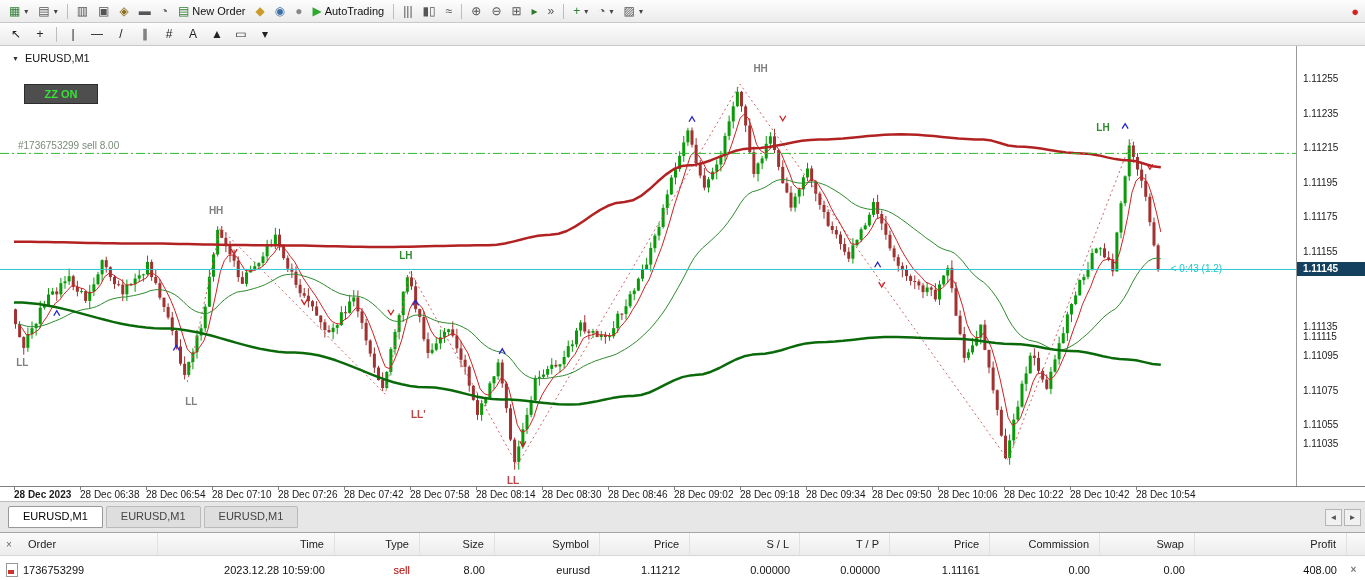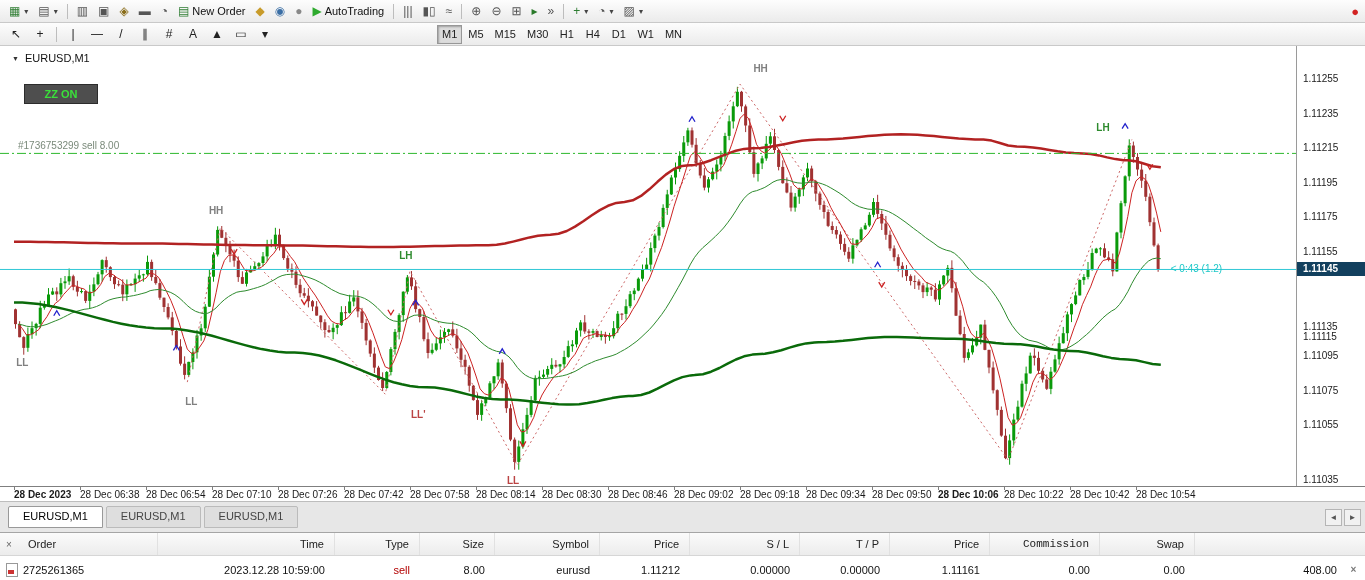--- a/index.html
+++ b/index.html
@@ -190,17 +190,6 @@
         <button class="tbtn">
           <span class="glyph">▾</span>
         </button>
-      </div>
-    <div class="tf-group">
-        <button class="tfbtn active">M1</button>
-        <button class="tfbtn">M5</button>
-        <button class="tfbtn">M15</button>
-        <button class="tfbtn">M30</button>
-        <button class="tfbtn">H1</button>
-        <button class="tfbtn">H4</button>
-        <button class="tfbtn">D1</button>
-        <button class="tfbtn">W1</button>
-        <button class="tfbtn">MN</button>
       </div>
   </div>
   <div class="chart-window">

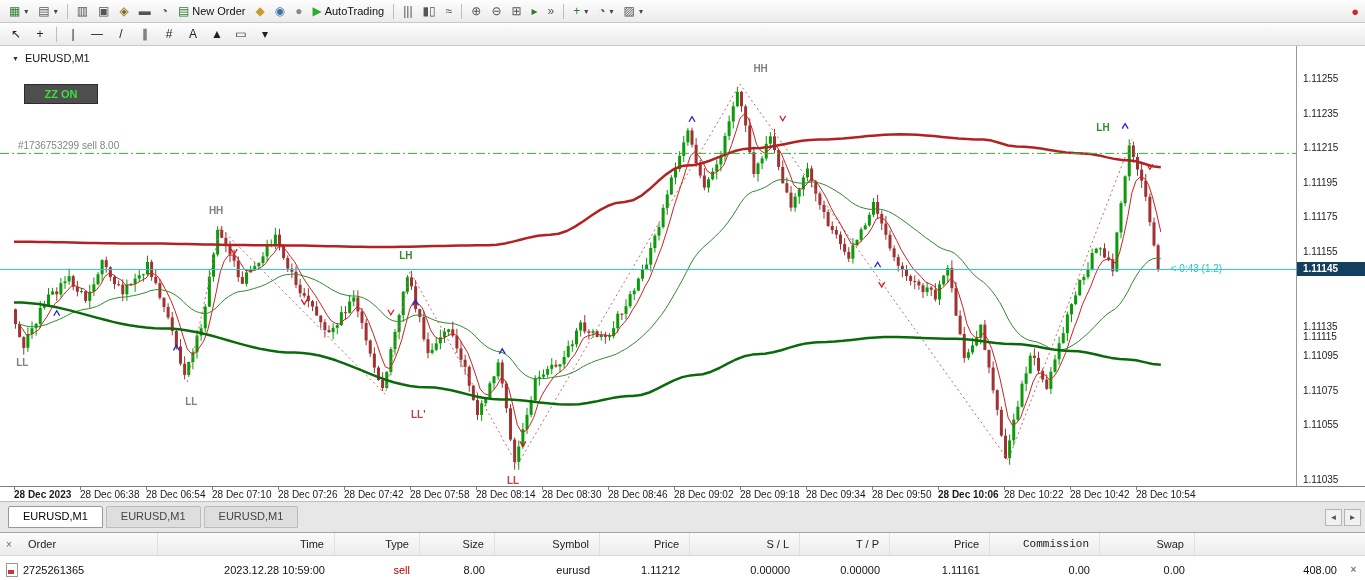--- a/index.html
+++ b/index.html
@@ -799,7 +799,7 @@
         <div class="ptick" style="top: 304px;">1.11095</div>
         <div class="ptick" style="top: 339px;">1.11075</div>
         <div class="ptick" style="top: 373px;">1.11055</div>
-        <div class="ptick" style="top: 428px;">1.11035</div>
+        <div class="ptick" style="top: 392px;">1.11035</div>
         <div class="pbox" style="top: 216px; background: rgb(18, 64, 94); color: rgb(255, 255, 255);">1.11145</div>
       </div>
     <div class="time-axis" id="time-axis">

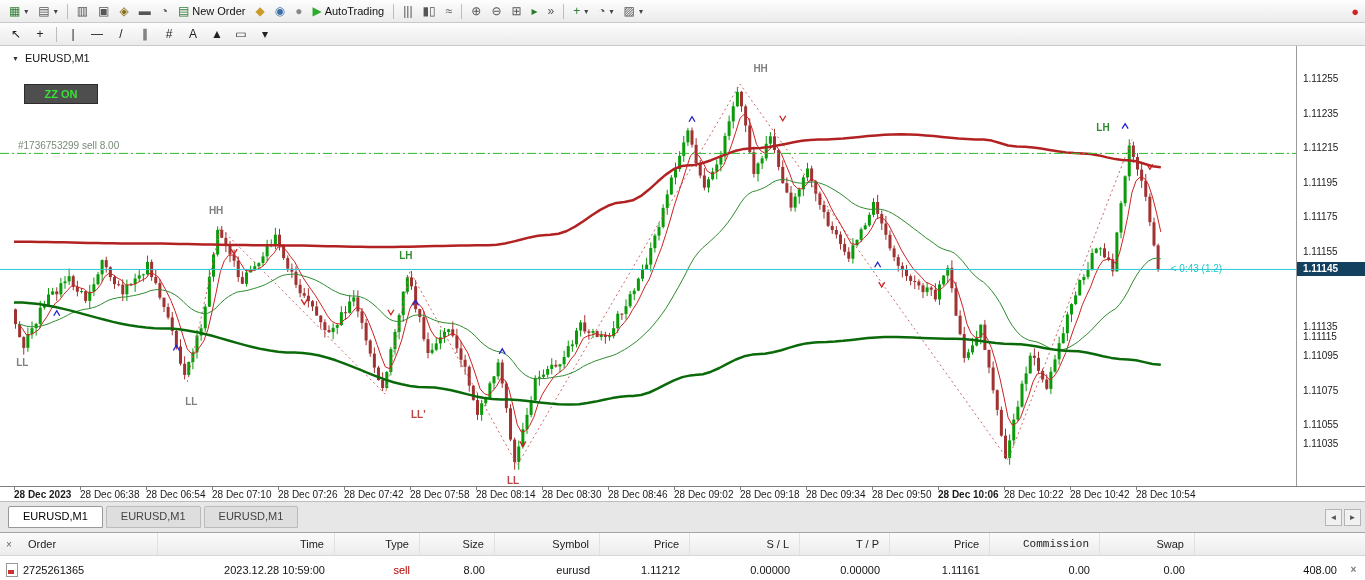--- a/index.html
+++ b/index.html
@@ -832,7 +832,7 @@
         <div class="xtick" style="left: 872px;"></div>
         <div class="xlabel" style="left: 872px;">28 Dec 09:50</div>
         <div class="xtick" style="left: 938px;"></div>
-        <div class="xlabel" style="left: 938px; font-weight: bold;">28 Dec 10:06</div>
+        <div class="xlabel" style="left: 938px;">28 Dec 10:06</div>
         <div class="xtick" style="left: 1004px;"></div>
         <div class="xlabel" style="left: 1004px;">28 Dec 10:22</div>
         <div class="xtick" style="left: 1070px;"></div>

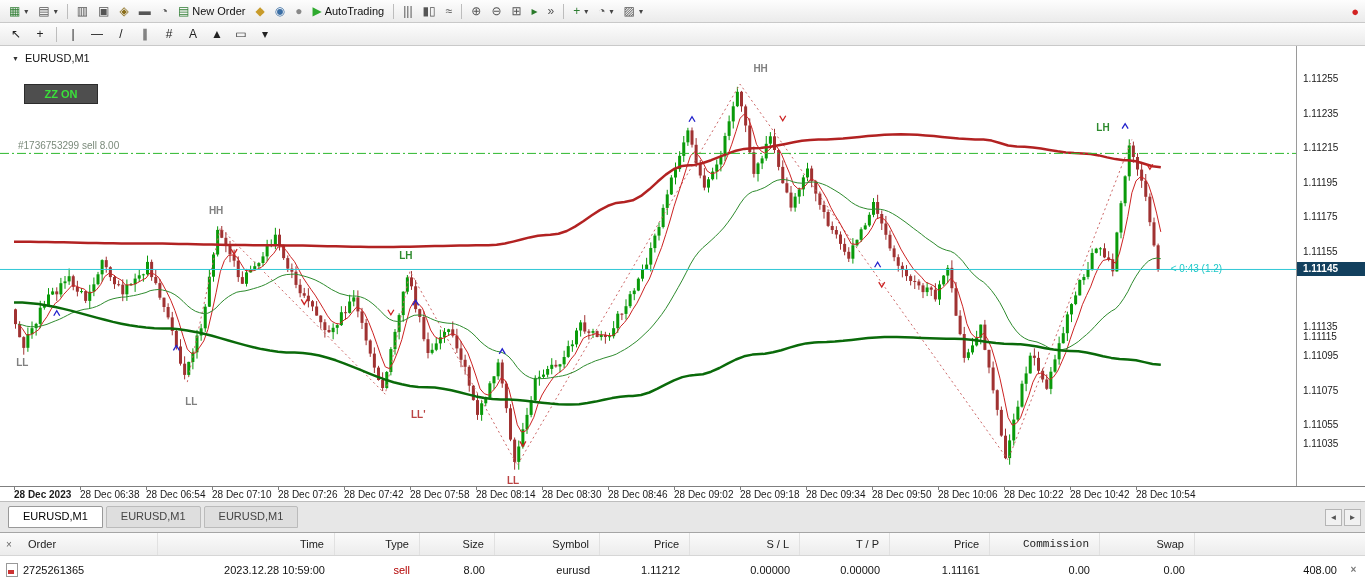--- a/index.html
+++ b/index.html
@@ -862,7 +862,7 @@
         <div class="hcell" style="width: 110px;">S / L</div>
         <div class="hcell" style="width: 90px;">T / P</div>
         <div class="hcell" style="width: 100px;">Price</div>
-        <div class="hcell" style="width: 110px; font-family: Liberation Mono, monospace;">Commission</div>
+        <div class="hcell" style="width: 110px;">Commission</div>
         <div class="hcell" style="width: 95px;">Swap</div>
       </div>
     <div class="t-row" id="t-row">

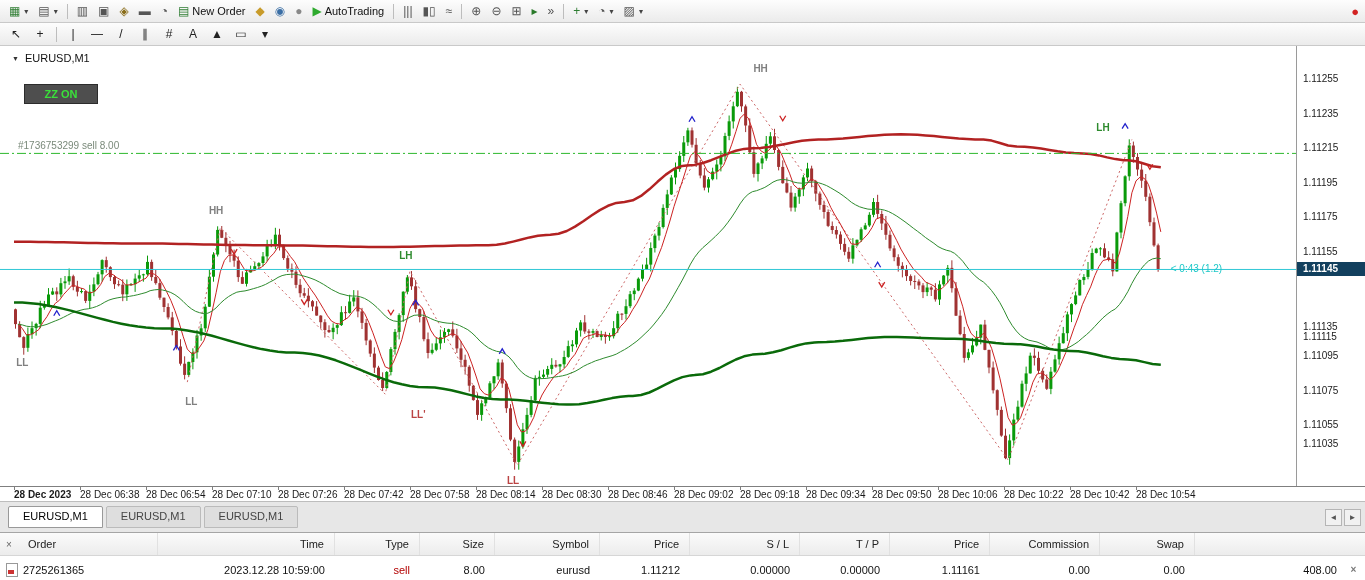--- a/index.html
+++ b/index.html
@@ -864,6 +864,7 @@
         <div class="hcell" style="width: 100px;">Price</div>
         <div class="hcell" style="width: 110px;">Commission</div>
         <div class="hcell" style="width: 95px;">Swap</div>
+        <div class="hcell" style="width: 152px;">Profit</div>
       </div>
     <div class="t-row" id="t-row">
         <div class="rcell left" style="width: 158px;">

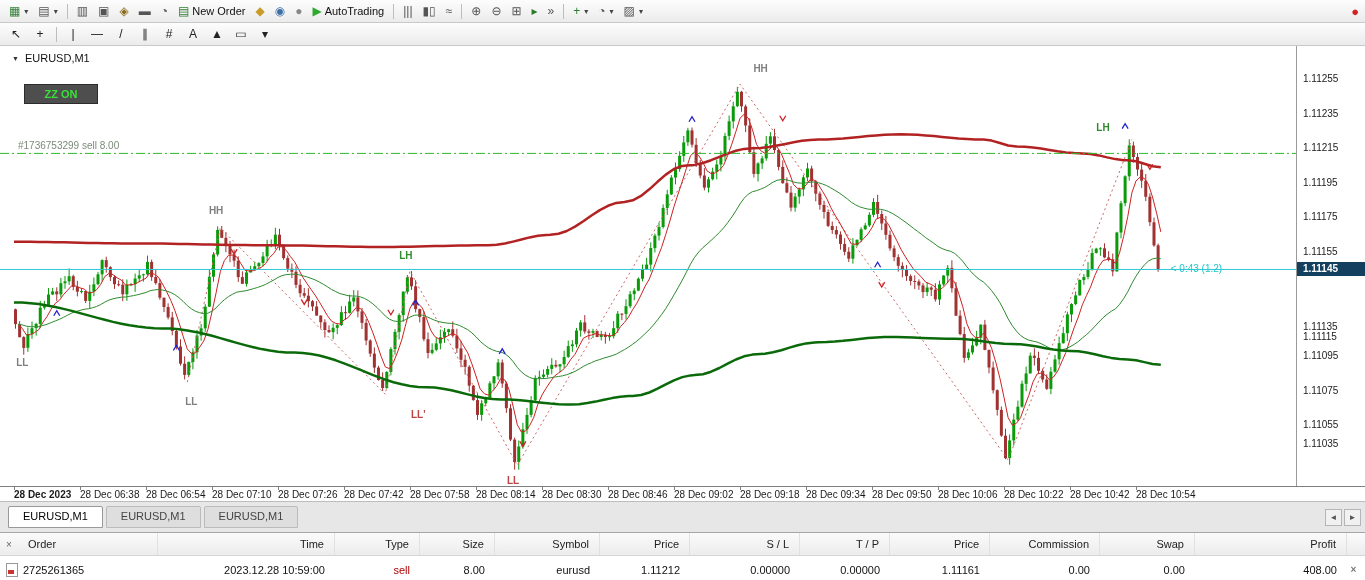--- a/index.html
+++ b/index.html
@@ -869,7 +869,7 @@
     <div class="t-row" id="t-row">
         <div class="rcell left" style="width: 158px;">
           <span class="pos-icon"></span>
-          <span>2725261365</span>
+          <span>1736753299</span>
         </div>
         <div class="rcell" style="width: 177px;">2023.12.28 10:59:00</div>
         <div class="rcell val-type" style="width: 85px;">sell</div>

